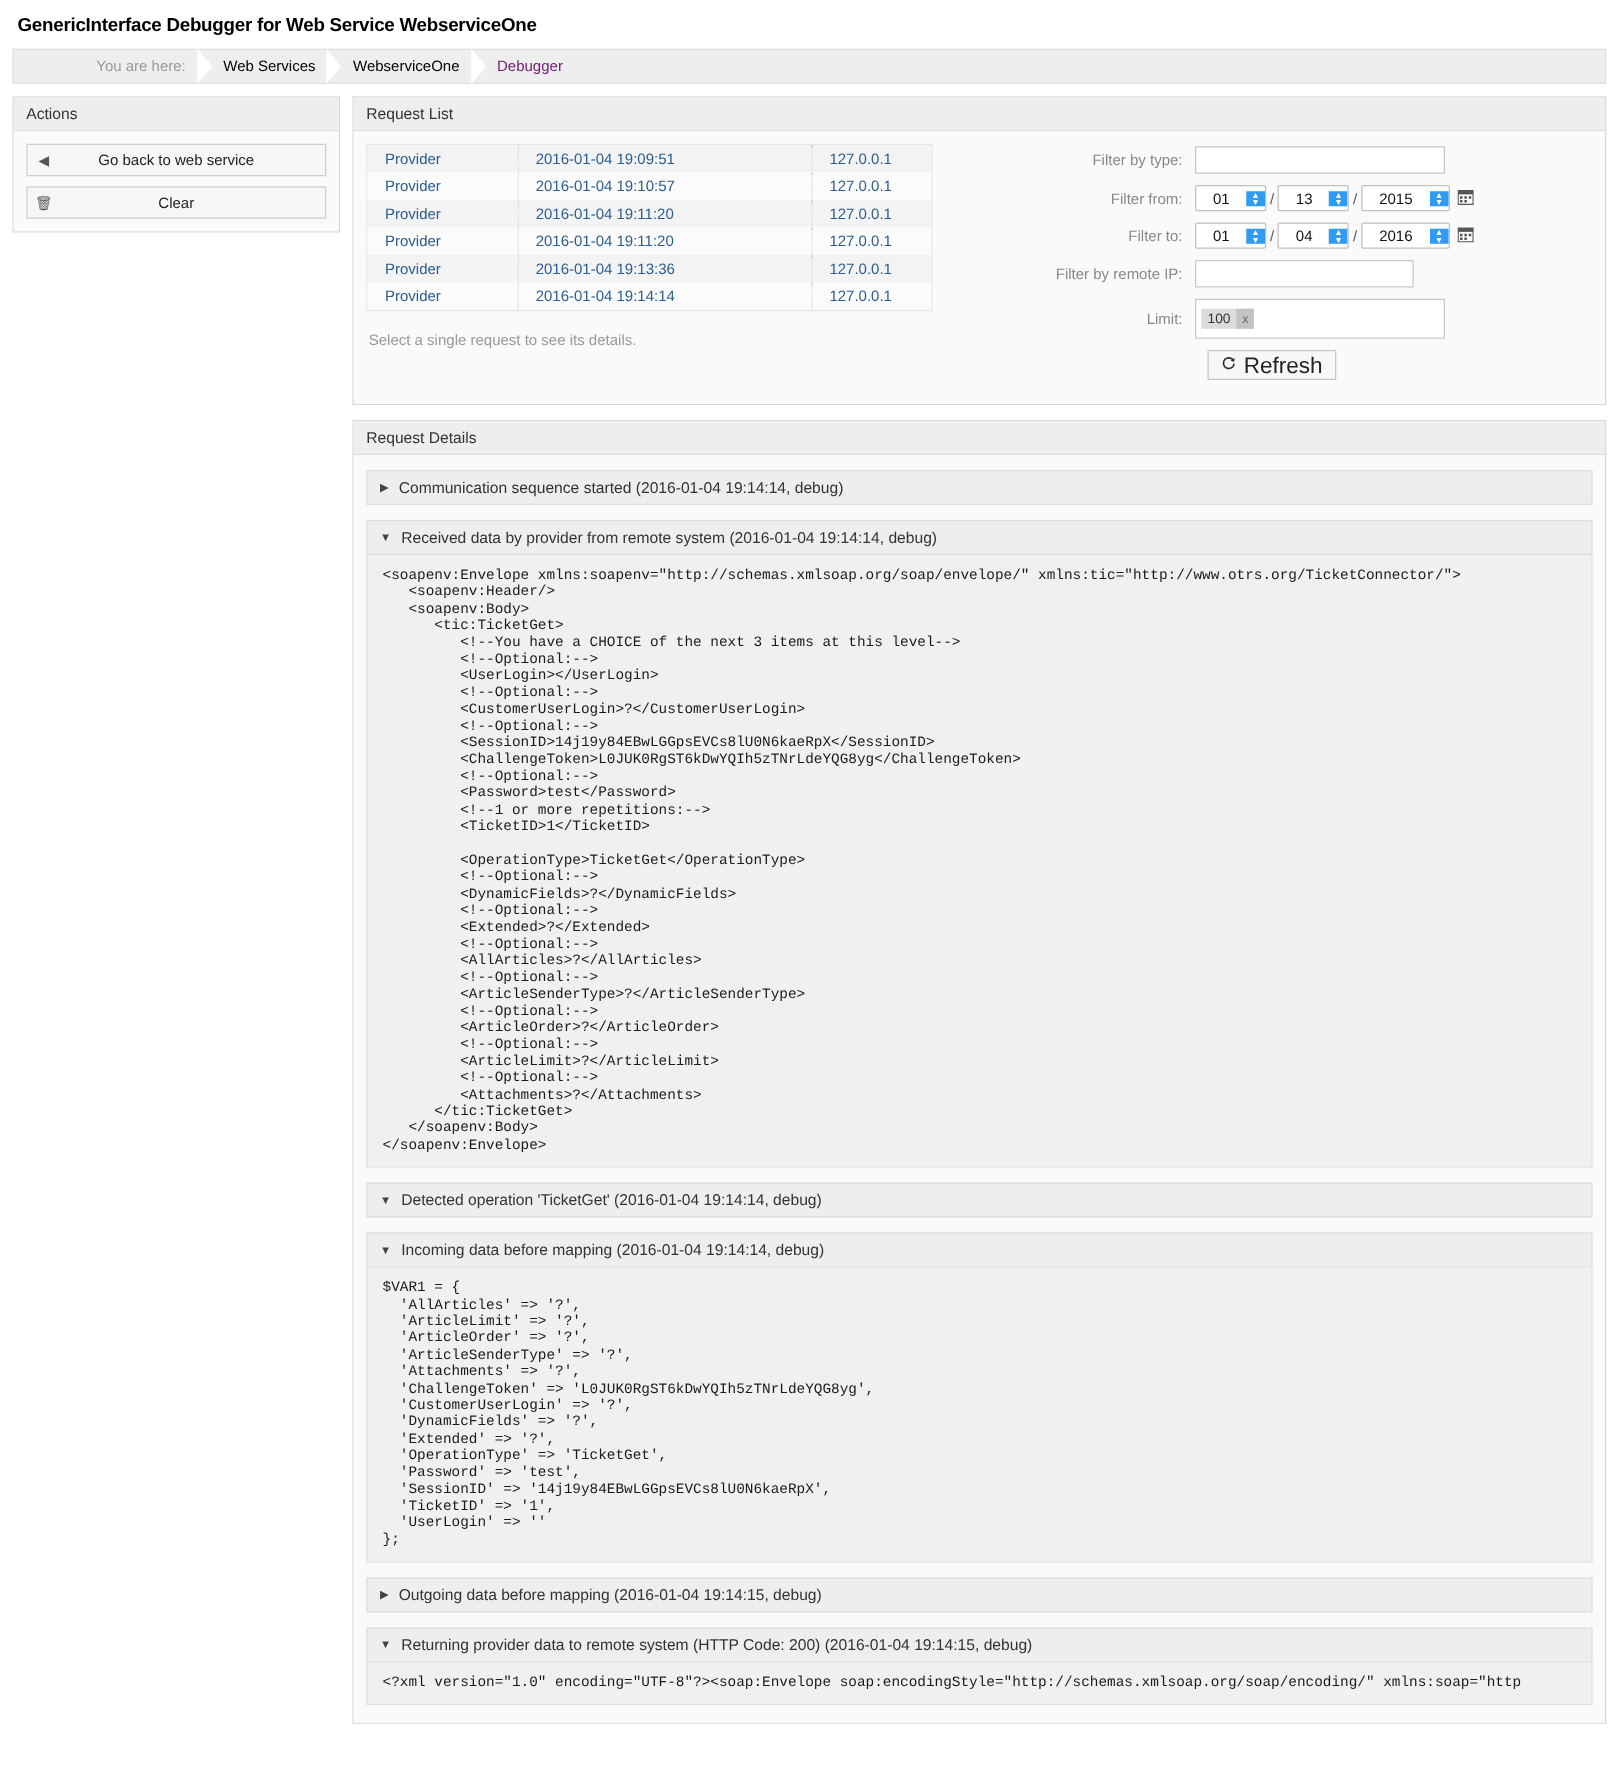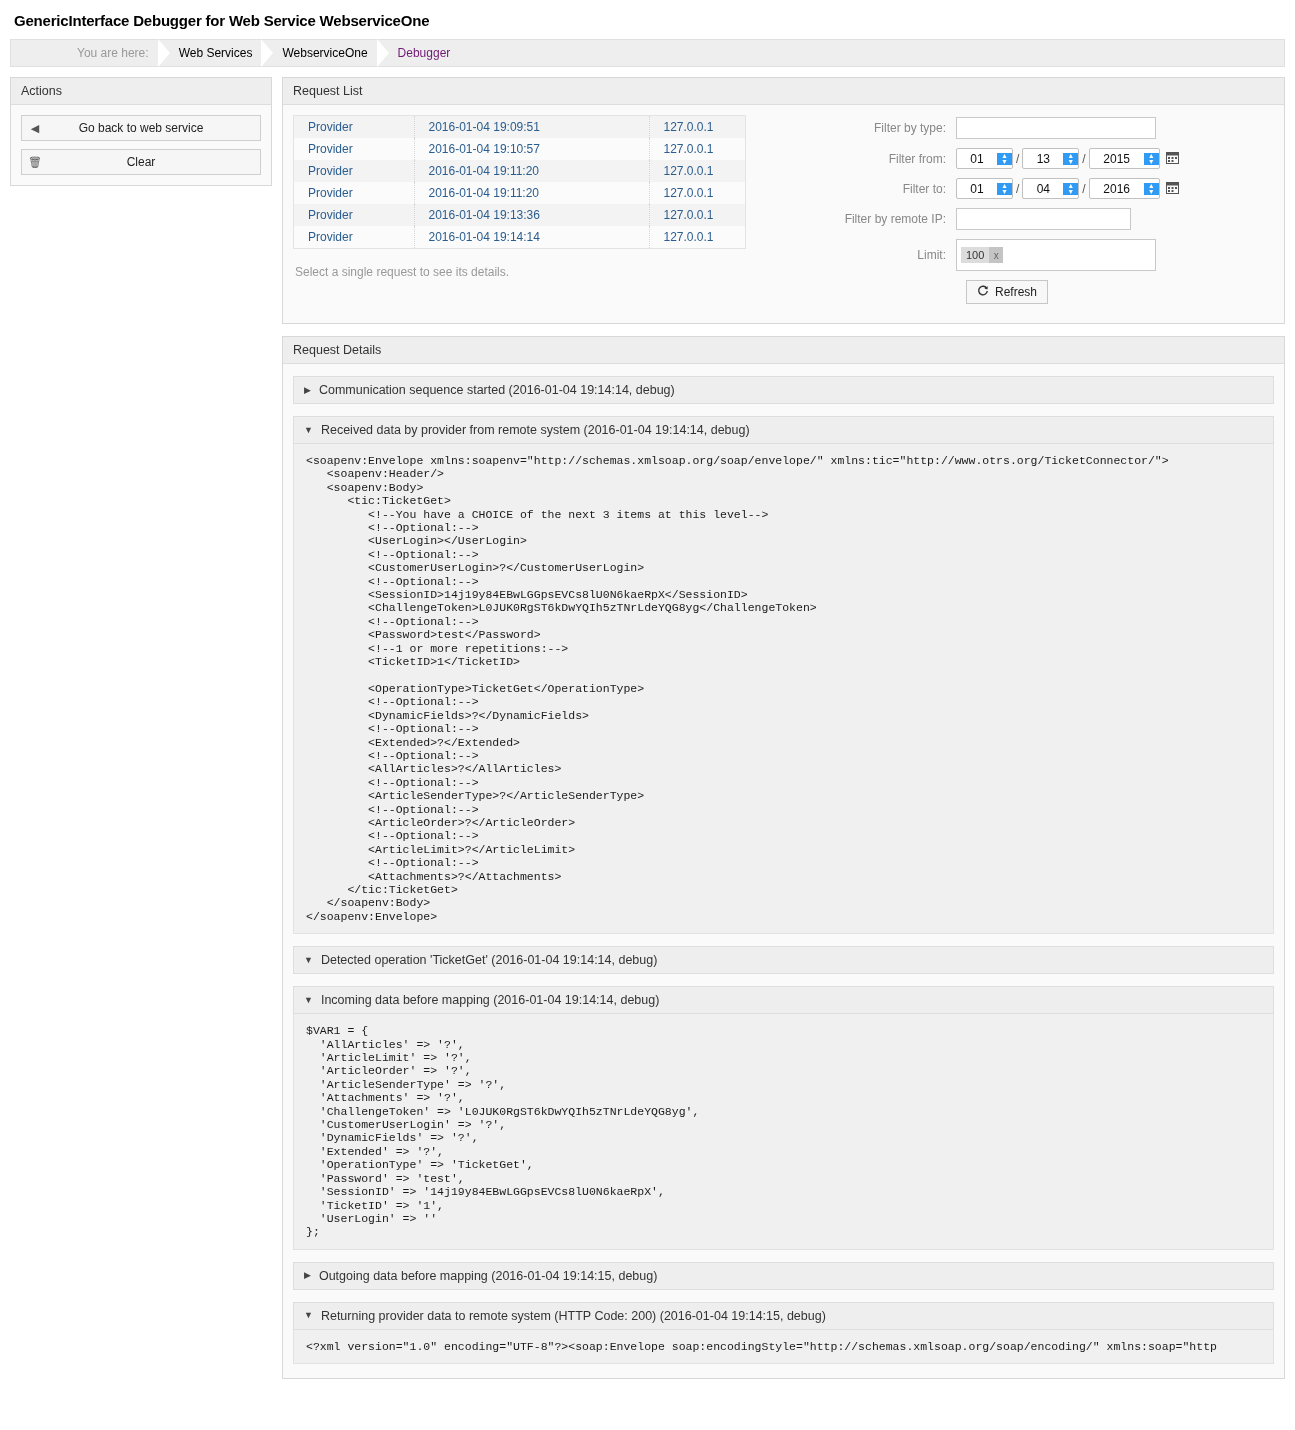--- a/index.html
+++ b/index.html
@@ -162,7 +162,7 @@
     height: 24px; padding: 0 10px;
     border: 1px solid #c6c6c6; background: #f7f7f7;
     display: inline-flex; align-items: center; gap: 6px;
-    font-size: 12px; color: #222; cursor: pointer;
+    font-size: 18px; color: #222; cursor: pointer;
   }
   .refresh-btn .ricon { font-size: 12px; }
 

